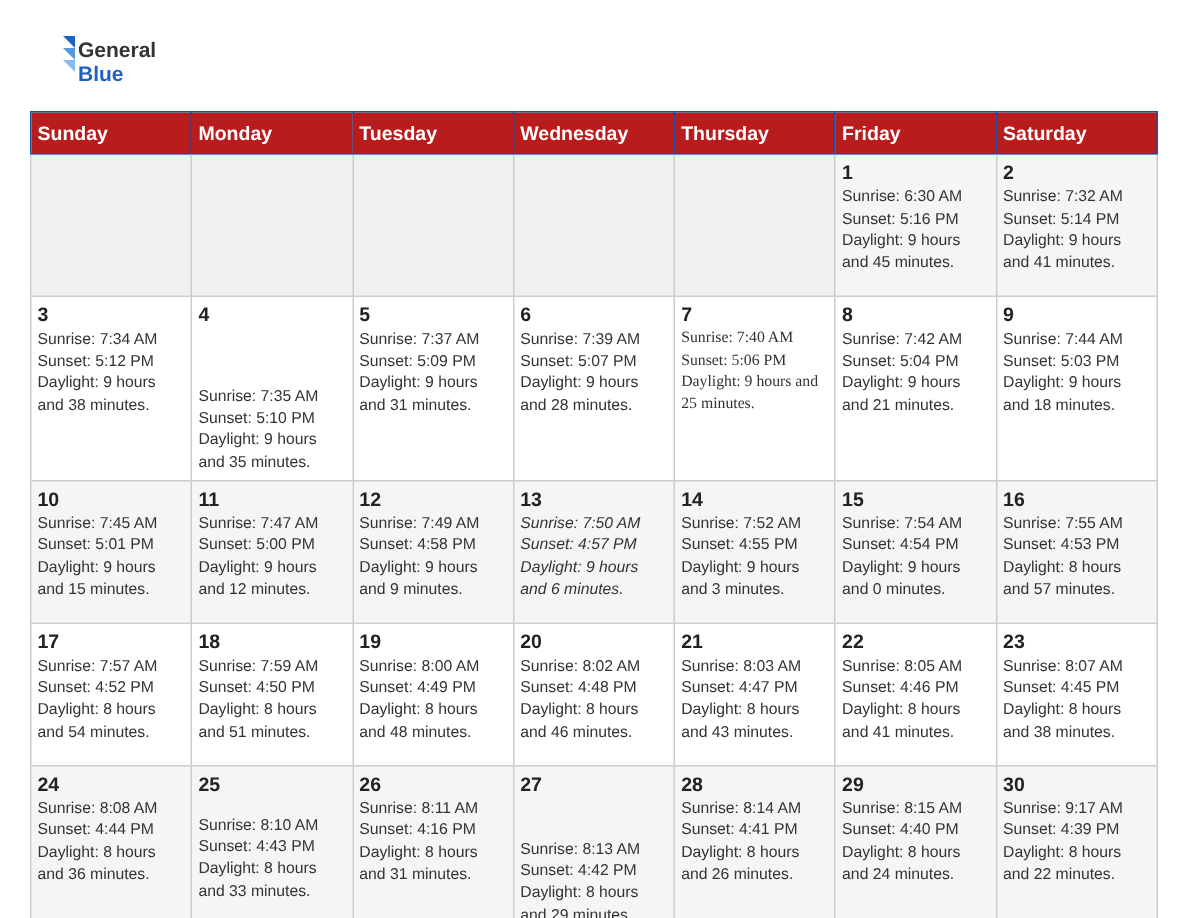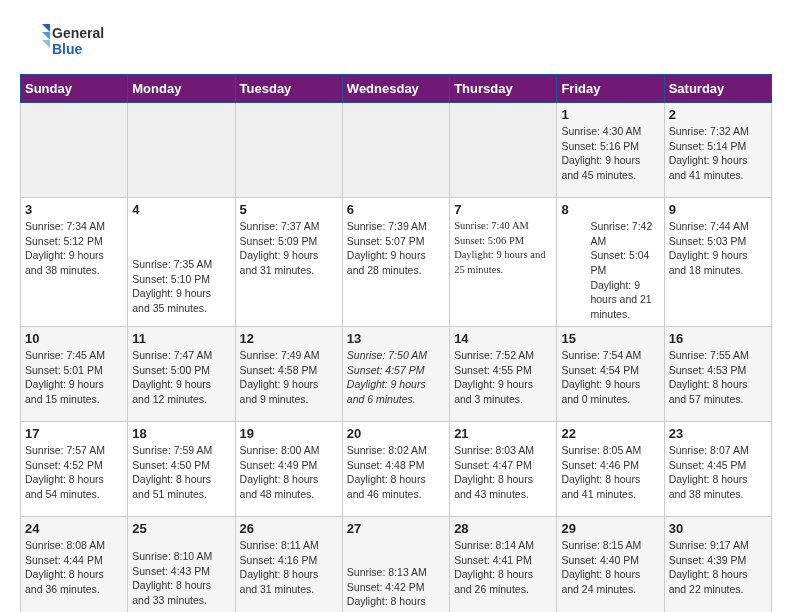--- a/index.html
+++ b/index.html
@@ -39,7 +39,7 @@
       font-size: 11px;
     }
     .calendar thead th {
-      background-color: #701a75;
+      background-color: #b91c1c;
       color: #fff;
       padding: 6px 4px;
       text-align: left;

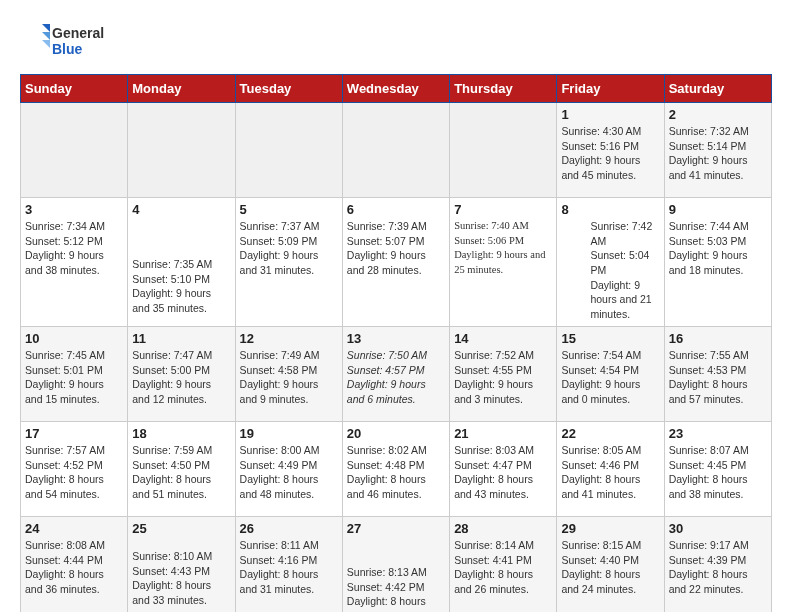--- a/index.html
+++ b/index.html
@@ -117,7 +117,7 @@
         <td class="empty-cell"></td>
         <td>
           <span class="day-number">1</span>
-          <div class="day-info" style="white-space: pre-line;">Sunrise: 4:30 AM
+          <div class="day-info" style="white-space: pre-line;">Sunrise: 6:30 AM
 Sunset: 5:16 PM
 Daylight: 9 hours and 45 minutes.</div>
         </td>

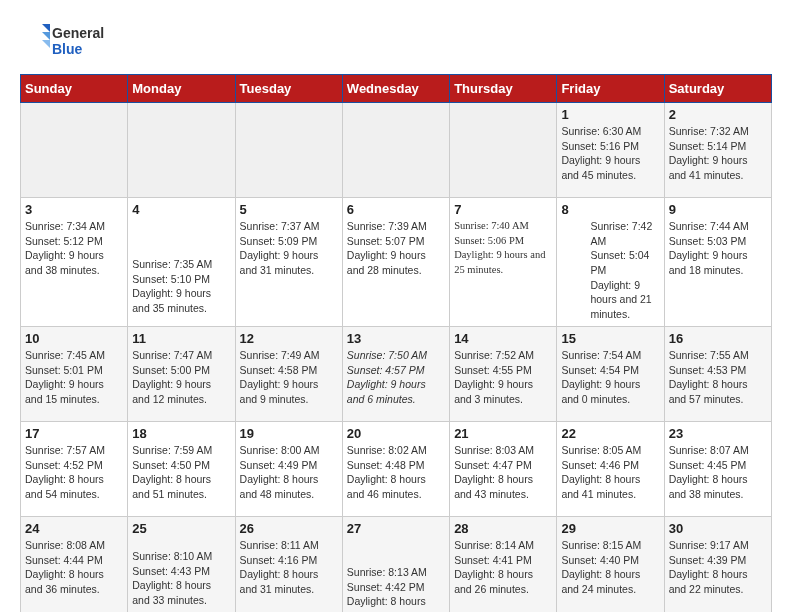--- a/index.html
+++ b/index.html
@@ -161,7 +161,7 @@
         </td>
         <td>
           <span class="day-number">8</span>
-          <div class="day-info" style="white-space: pre-line; margin-left: 29px;">Sunrise: 7:42 AM
+          <div class="day-info" style="white-space: pre-line;">Sunrise: 7:42 AM
 Sunset: 5:04 PM
 Daylight: 9 hours and 21 minutes.</div>
         </td>

